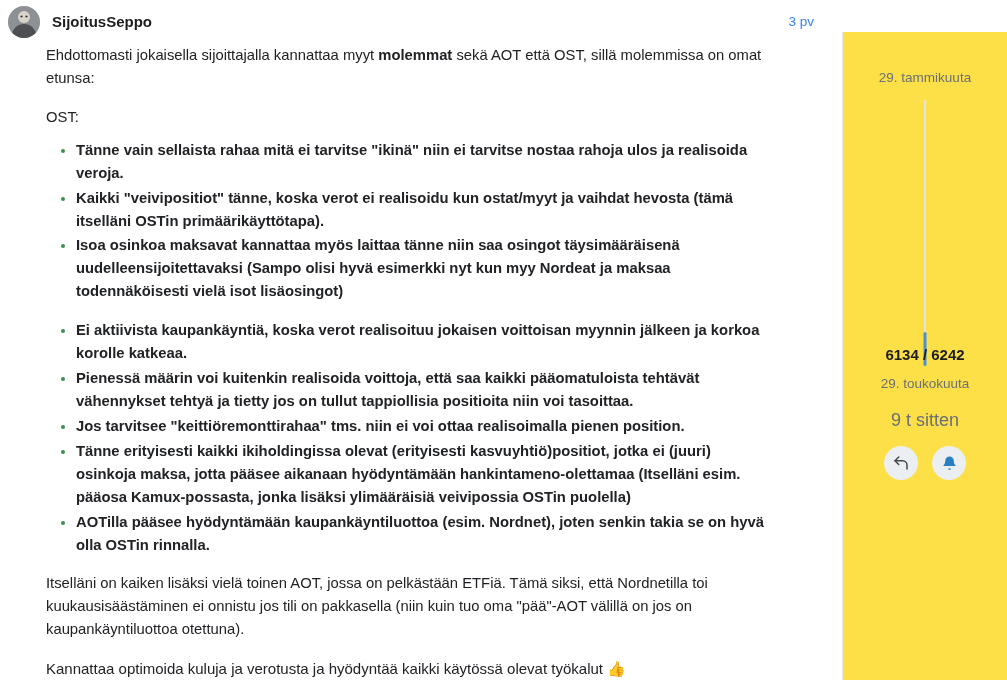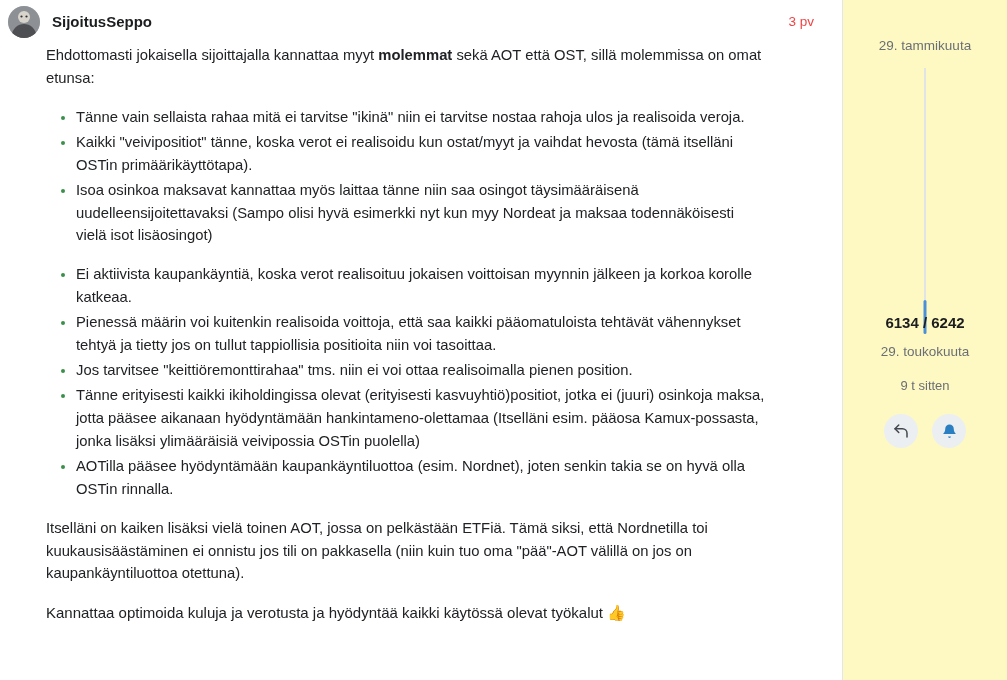--- a/index.html
+++ b/index.html
@@ -49,7 +49,7 @@
   .post-time {
     margin-left: auto;
     font-size: 13.5px;
-    color: #ef4444;
+    color: #3b82f6;
     line-height: 28px;
     padding-right: 12px;
   }

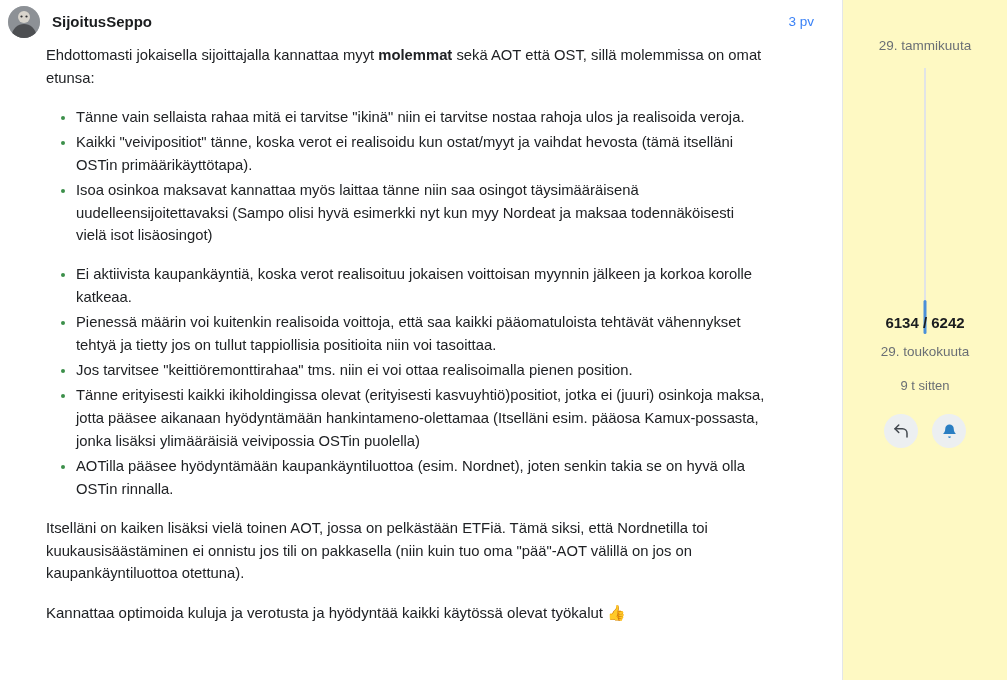--- a/index.html
+++ b/index.html
@@ -78,7 +78,8 @@
     width: 165px;
     position: relative;
     border-left: 1px solid #e3e6e8;
-    background: #fef9c3;
+    background: #fde047;
+    margin-top: 32px;
   }
   .rail-inner {
     position: relative;

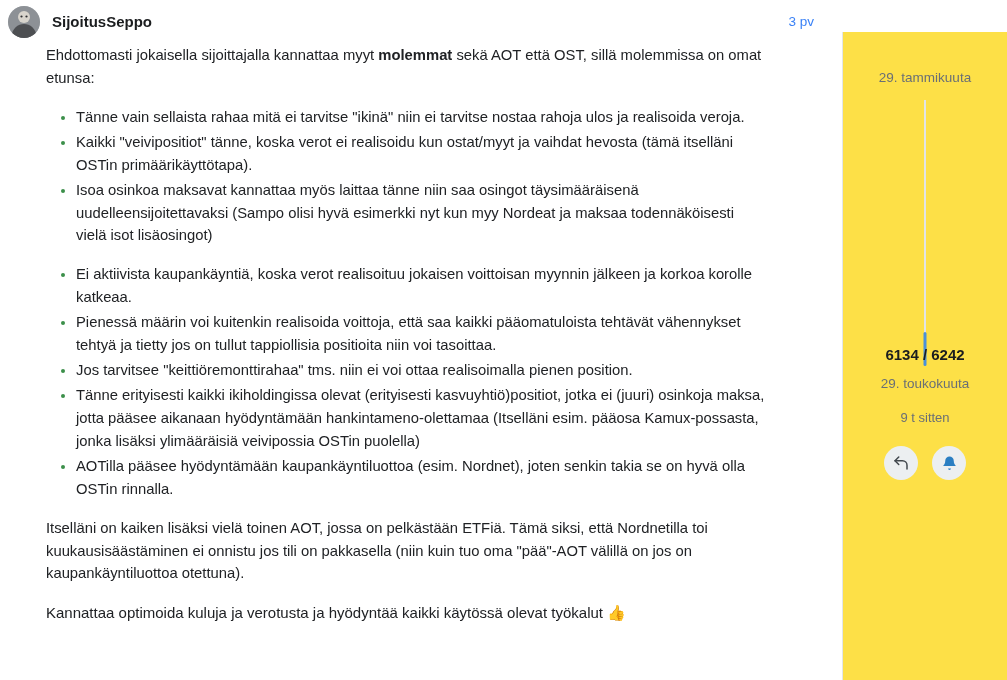--- a/index.html
+++ b/index.html
@@ -179,6 +179,7 @@
 
       <p><span>Ehdottomasti jokaisella sijoittajalla kannattaa myyt </span><b>molemmat</b><span> sekä AOT että OST, sillä molemmissa on omat etunsa:</span></p>
 
+      <p class="tight">OST:</p>
 
       <ul>
         <li>Tänne vain sellaista rahaa mitä ei tarvitse "ikinä" niin ei tarvitse nostaa rahoja ulos ja realisoida veroja.</li>

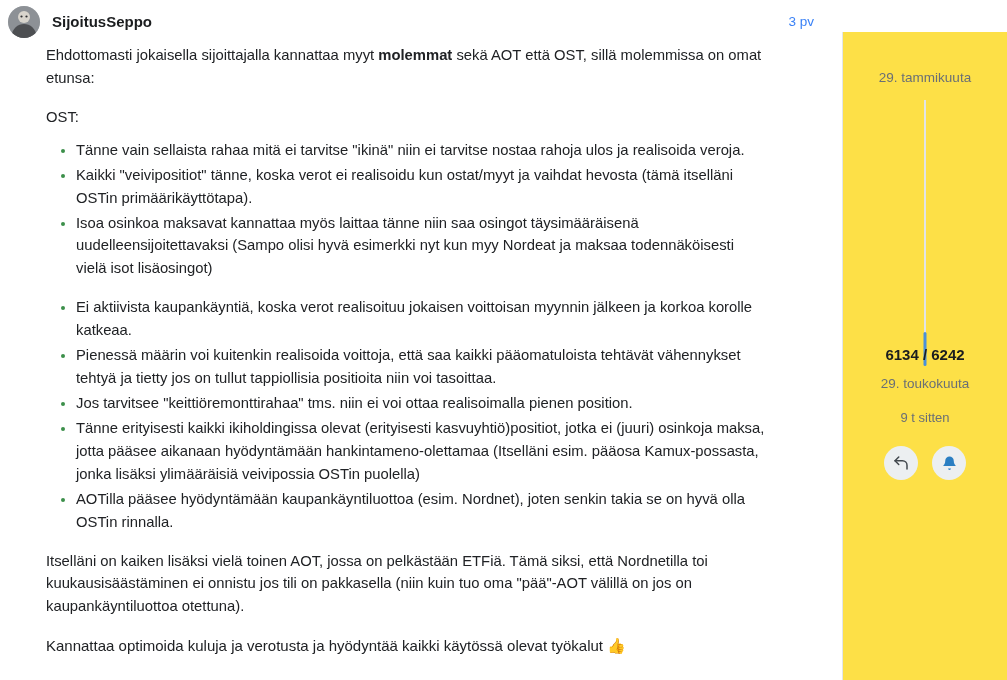--- a/index.html
+++ b/index.html
@@ -67,6 +67,7 @@
     margin: 0 0 16px 0;
     padding-left: 30px;
     list-style: disc;
+    font-weight: bold;
   }
   .post-body li { margin: 0 0 2px 0; }
   .post-body li::marker { color: #3c8f4a; }

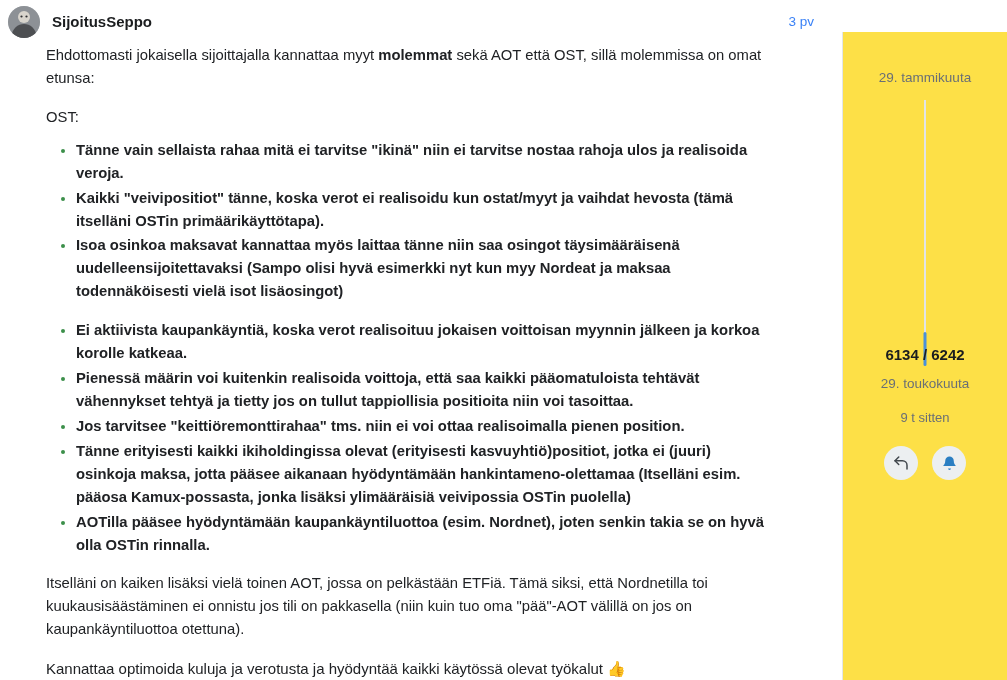--- a/index.html
+++ b/index.html
@@ -131,7 +131,7 @@
     position: absolute;
     top: 378px;
     left: 0; right: 0;
-    font-size: 13px;
+    font-size: 18px;
     color: #6a6f75;
   }
   .rail-buttons {

